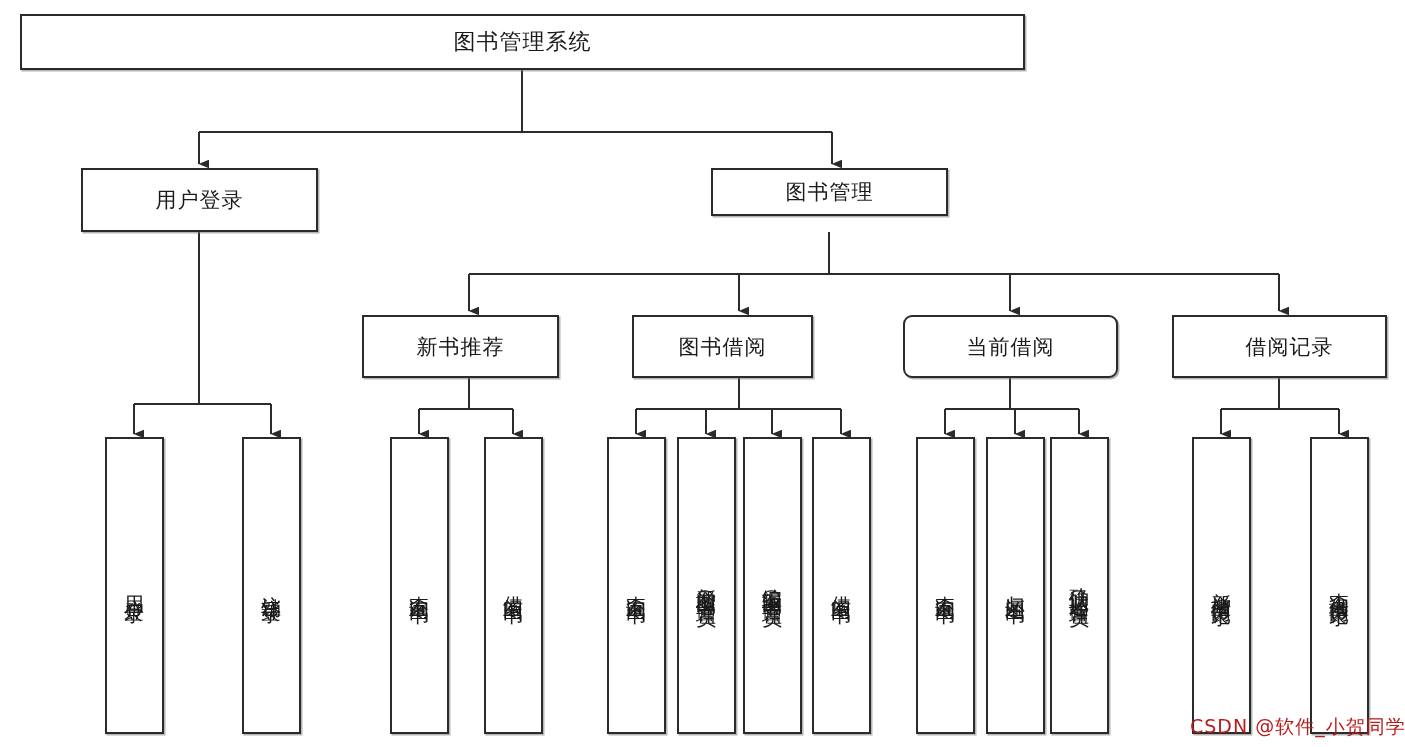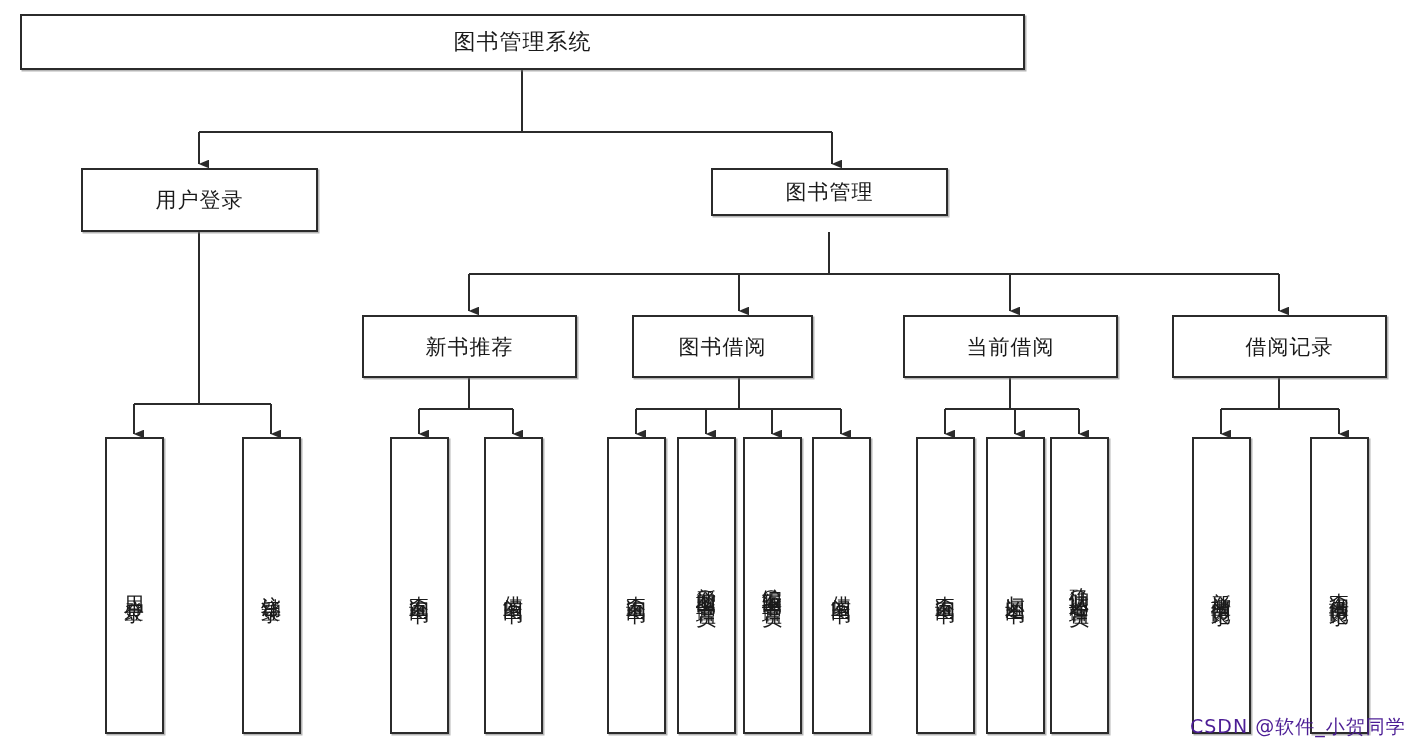--- a/index.html
+++ b/index.html
@@ -114,7 +114,7 @@
     <span>图书管理</span>
   </div>
 
-  <div class="node h" style="left:362px;top:315px;width:215px;height:63px;">
+  <div class="node h" style="left:362px;top:315px;width:197px;height:63px;">
     <span>新书推荐</span>
   </div>
   <div class="node h" style="left:632px;top:315px;width:181px;height:63px;">

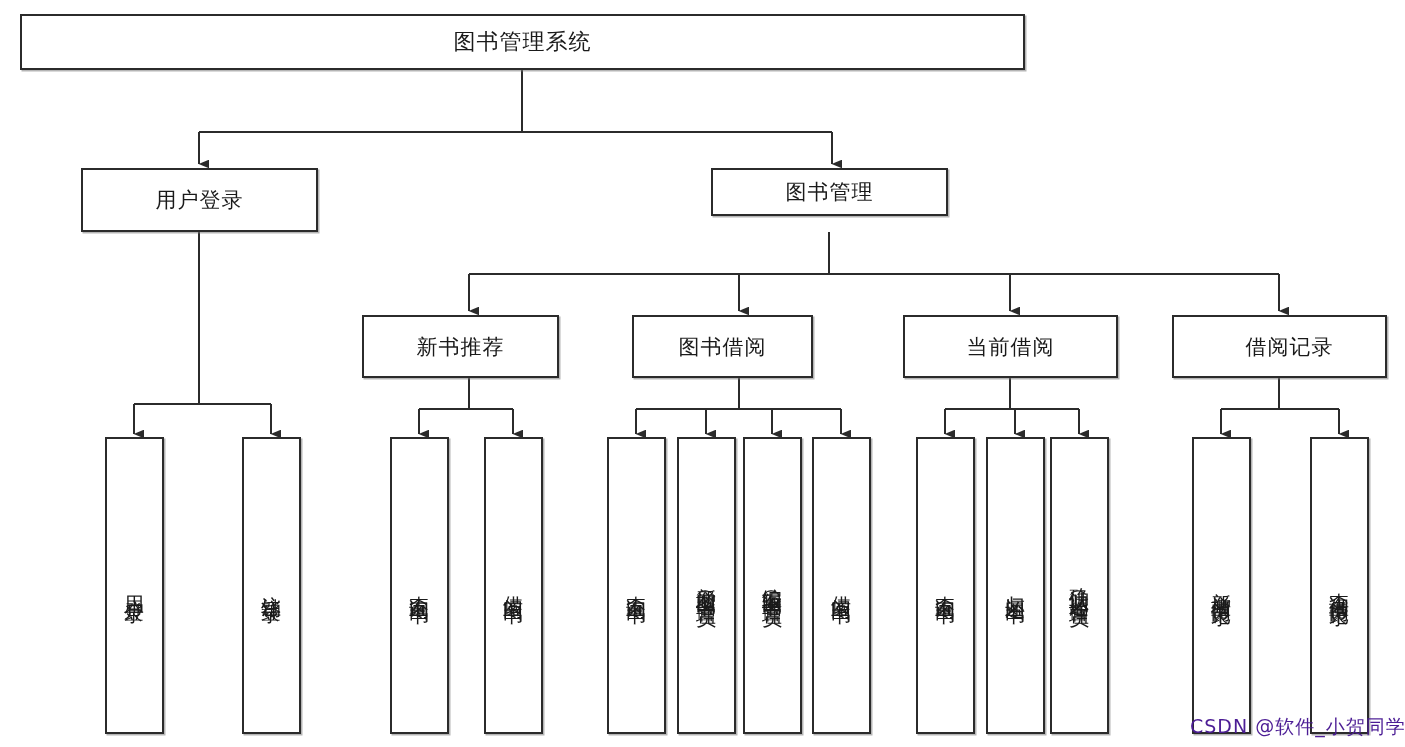--- a/index.html
+++ b/index.html
@@ -120,7 +120,7 @@
   <div class="node h" style="left:632px;top:315px;width:181px;height:63px;">
     <span>图书借阅</span>
   </div>
-  <div class="node h" style="left:903px;top:315px;width:215px;height:63px;">
+  <div class="node h" style="left:903px;top:315px;width:215px;height:63px;border-radius:9px;">
     <span>当前借阅</span>
   </div>
   <div class="node h" style="left:1172px;top:315px;width:215px;height:63px;padding-left:20px;">

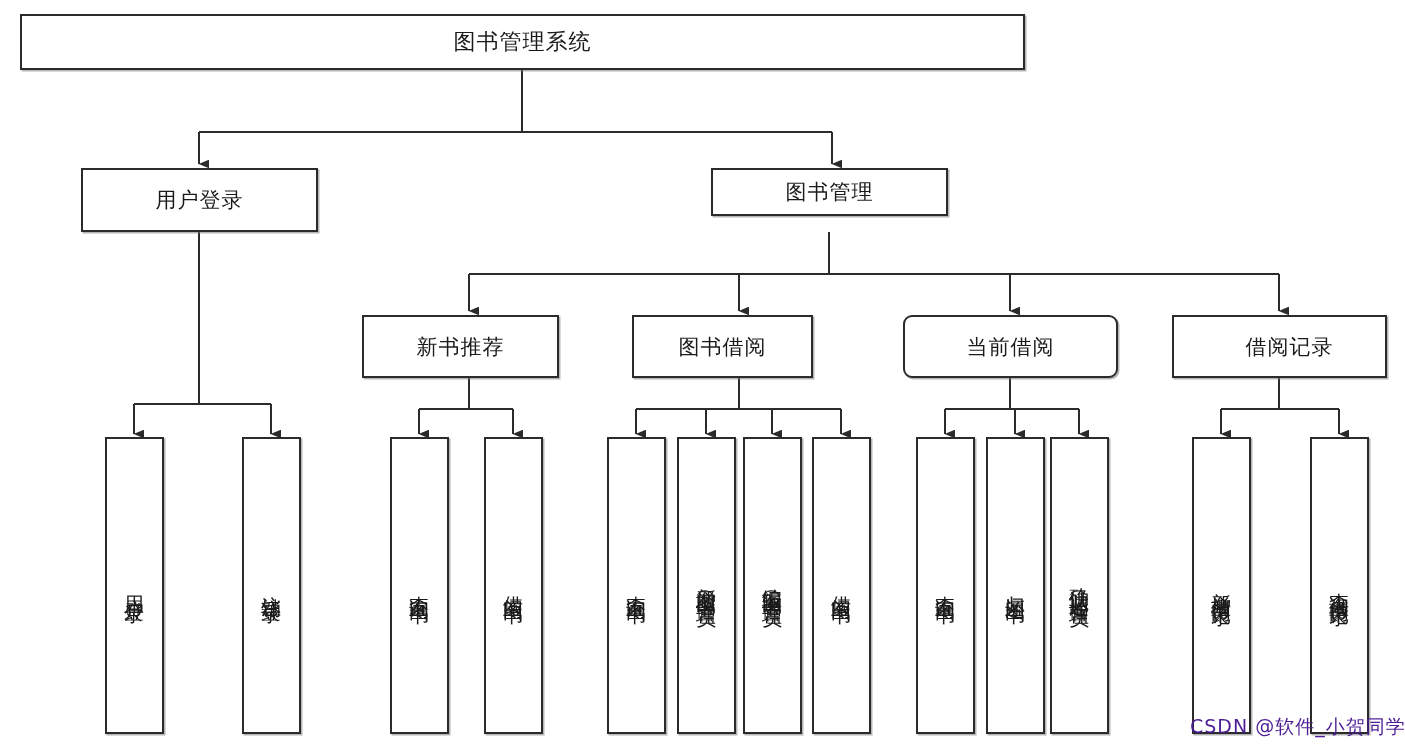--- a/index.html
+++ b/index.html
@@ -41,7 +41,7 @@
   .watermark{
     position:absolute;
     font-size:19px;
-    color:#4c1d95;
+    color:#b91c1c;
     letter-spacing:1px;
     white-space:nowrap;
     pointer-events:none;

